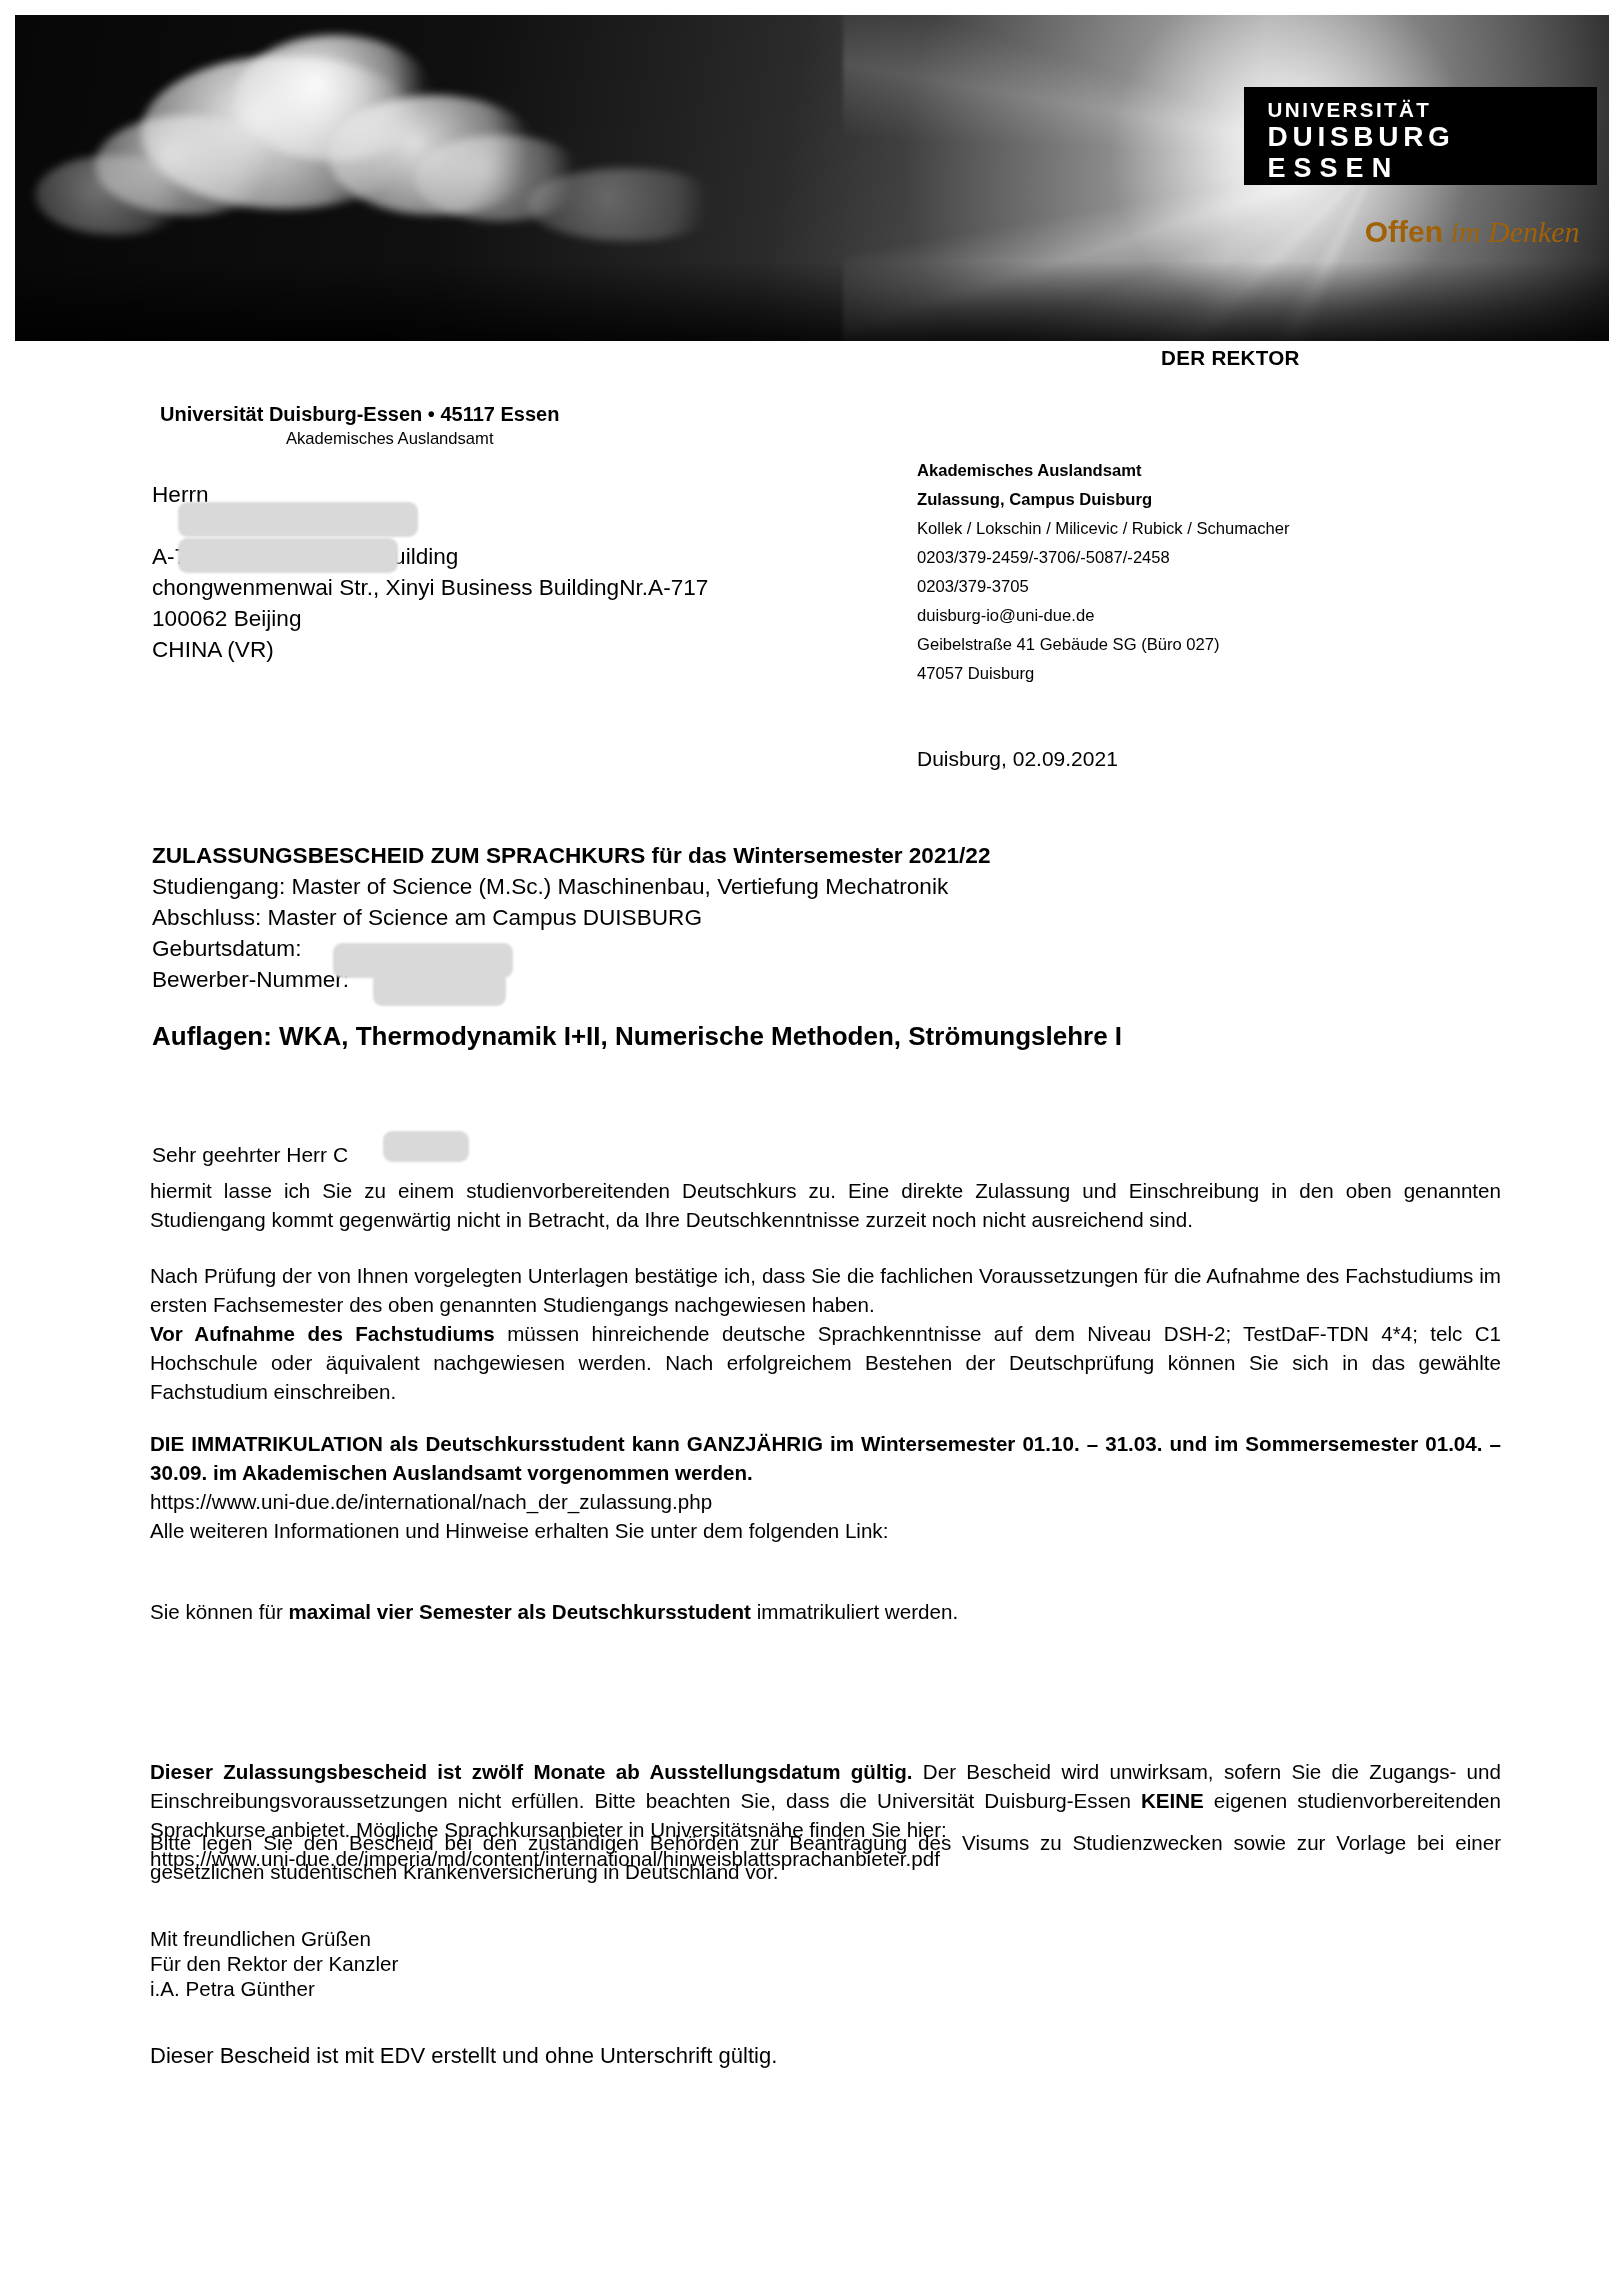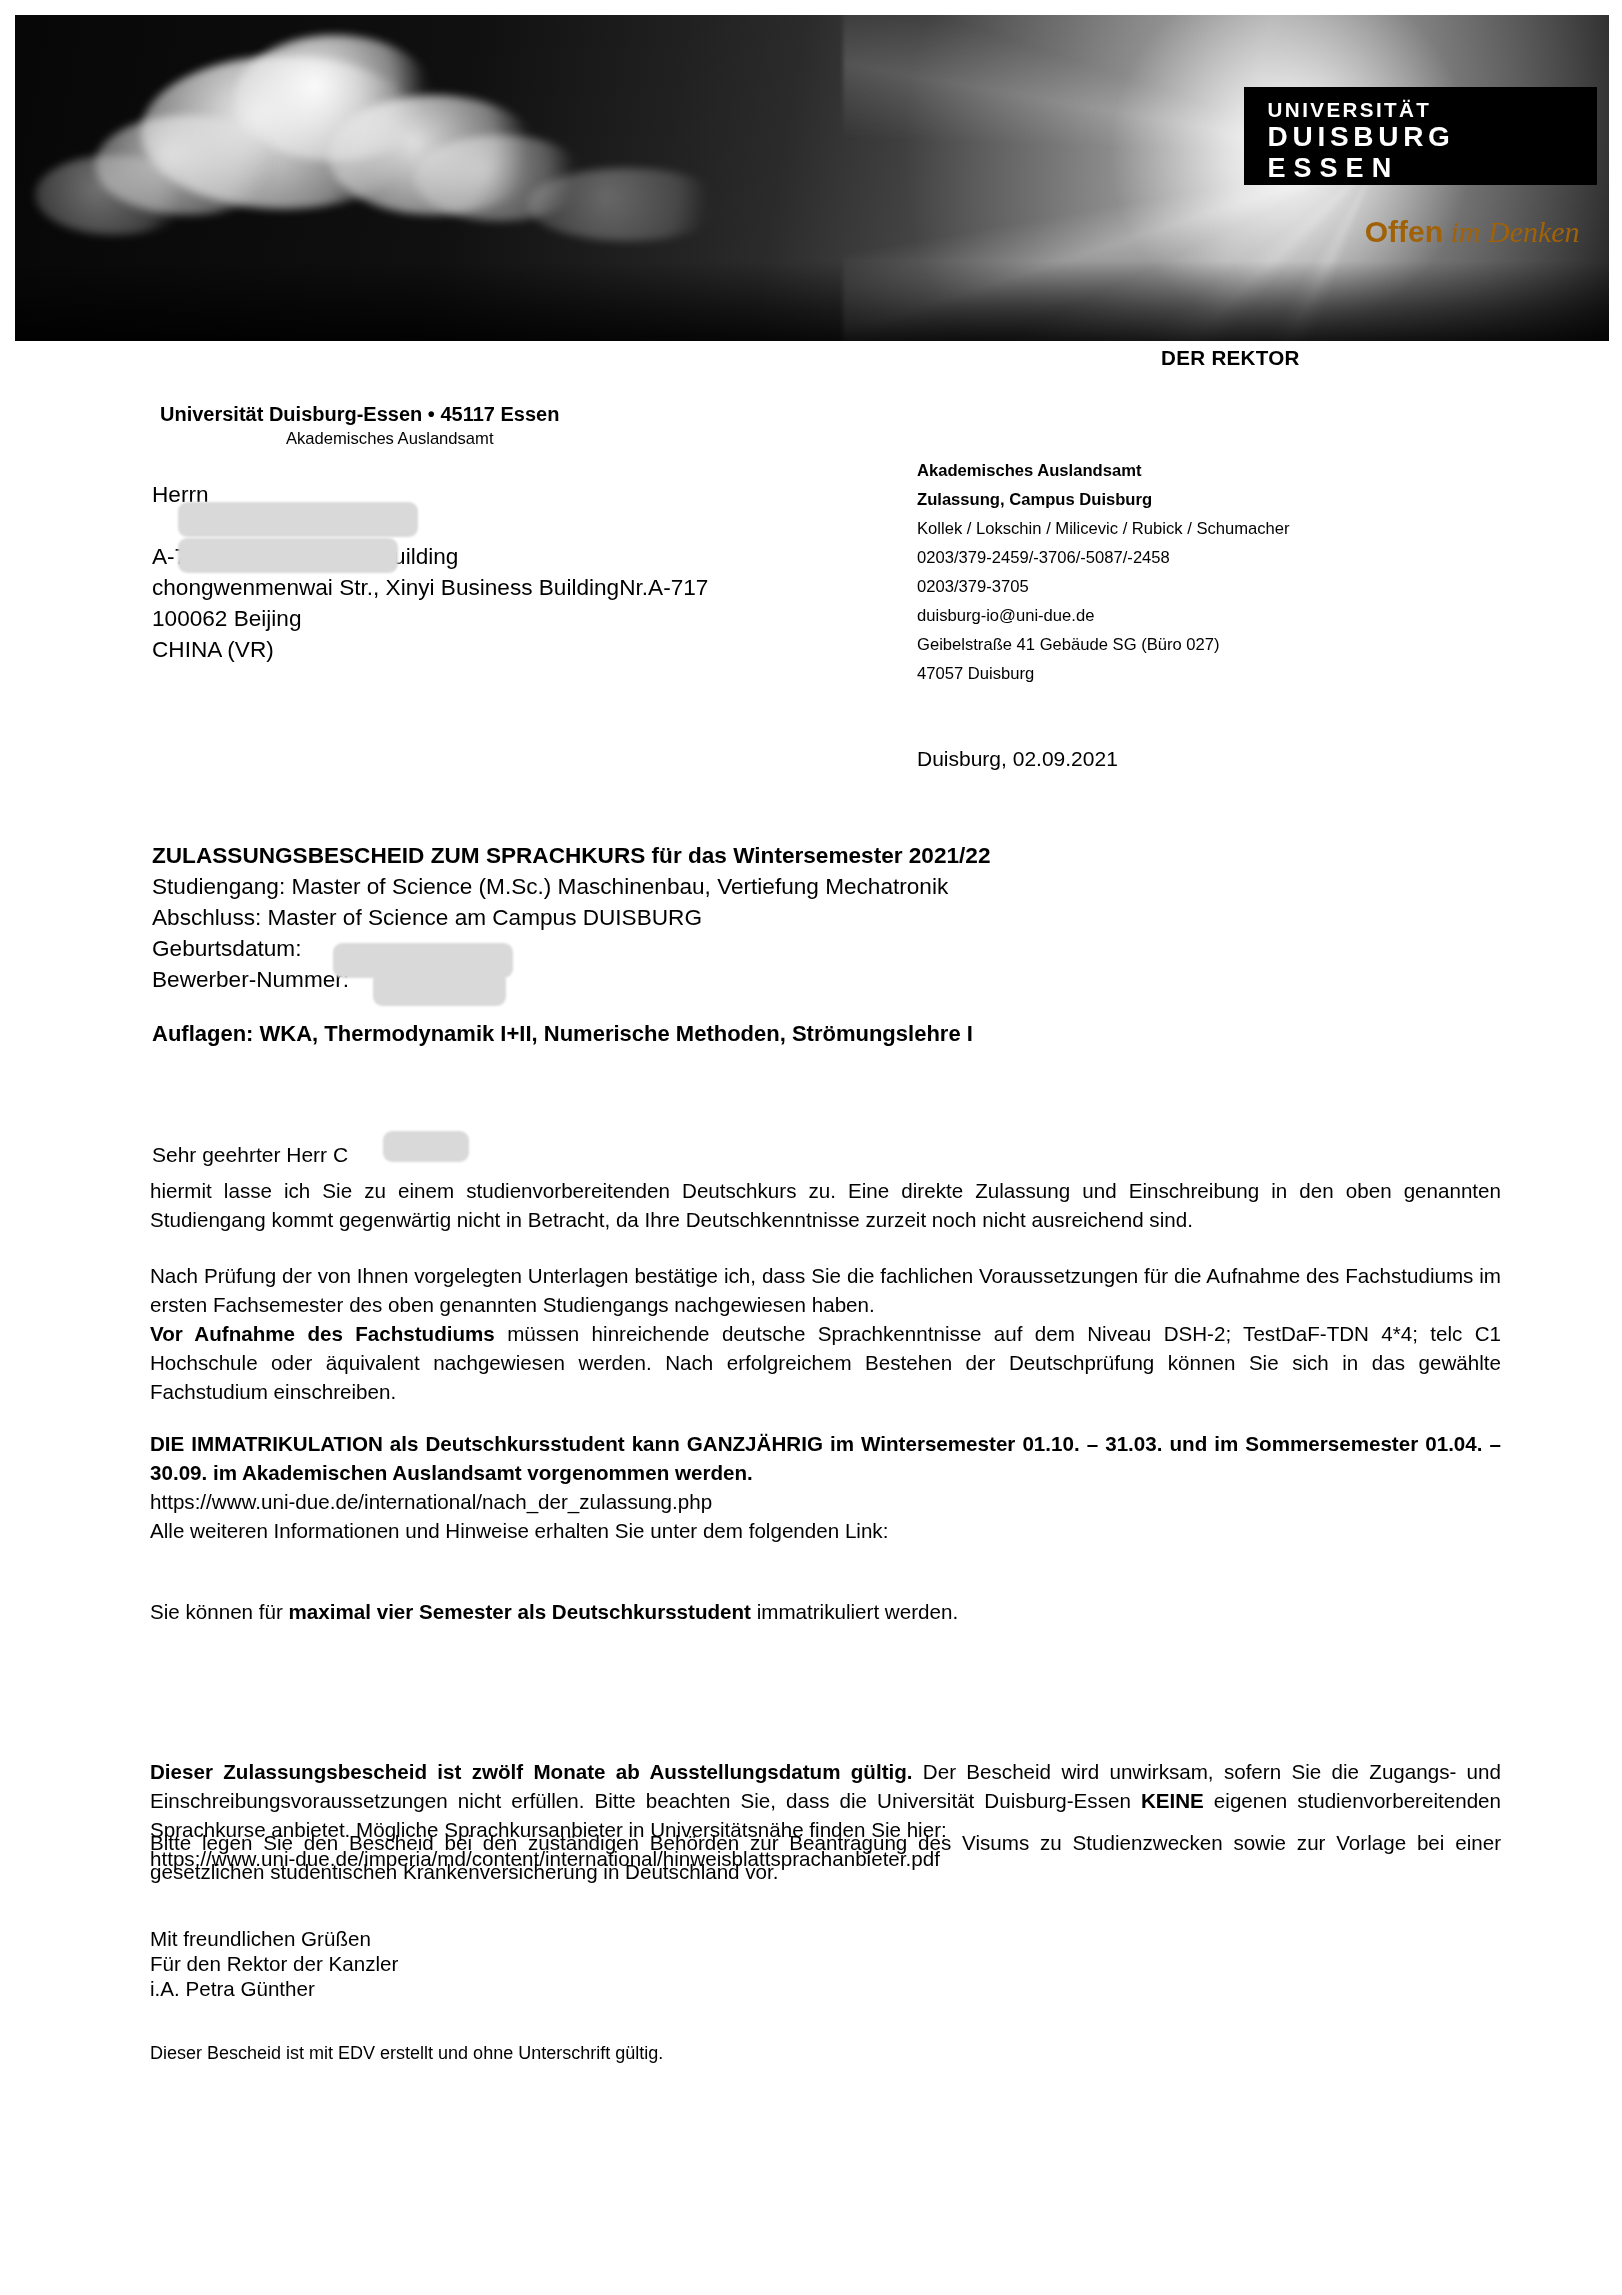--- a/index.html
+++ b/index.html
@@ -200,7 +200,7 @@
     position: absolute;
     left: 152px;
     top: 1021px;
-    font-size: 22px;
+    font-size: 26px;
     font-weight: 700;
   }
 

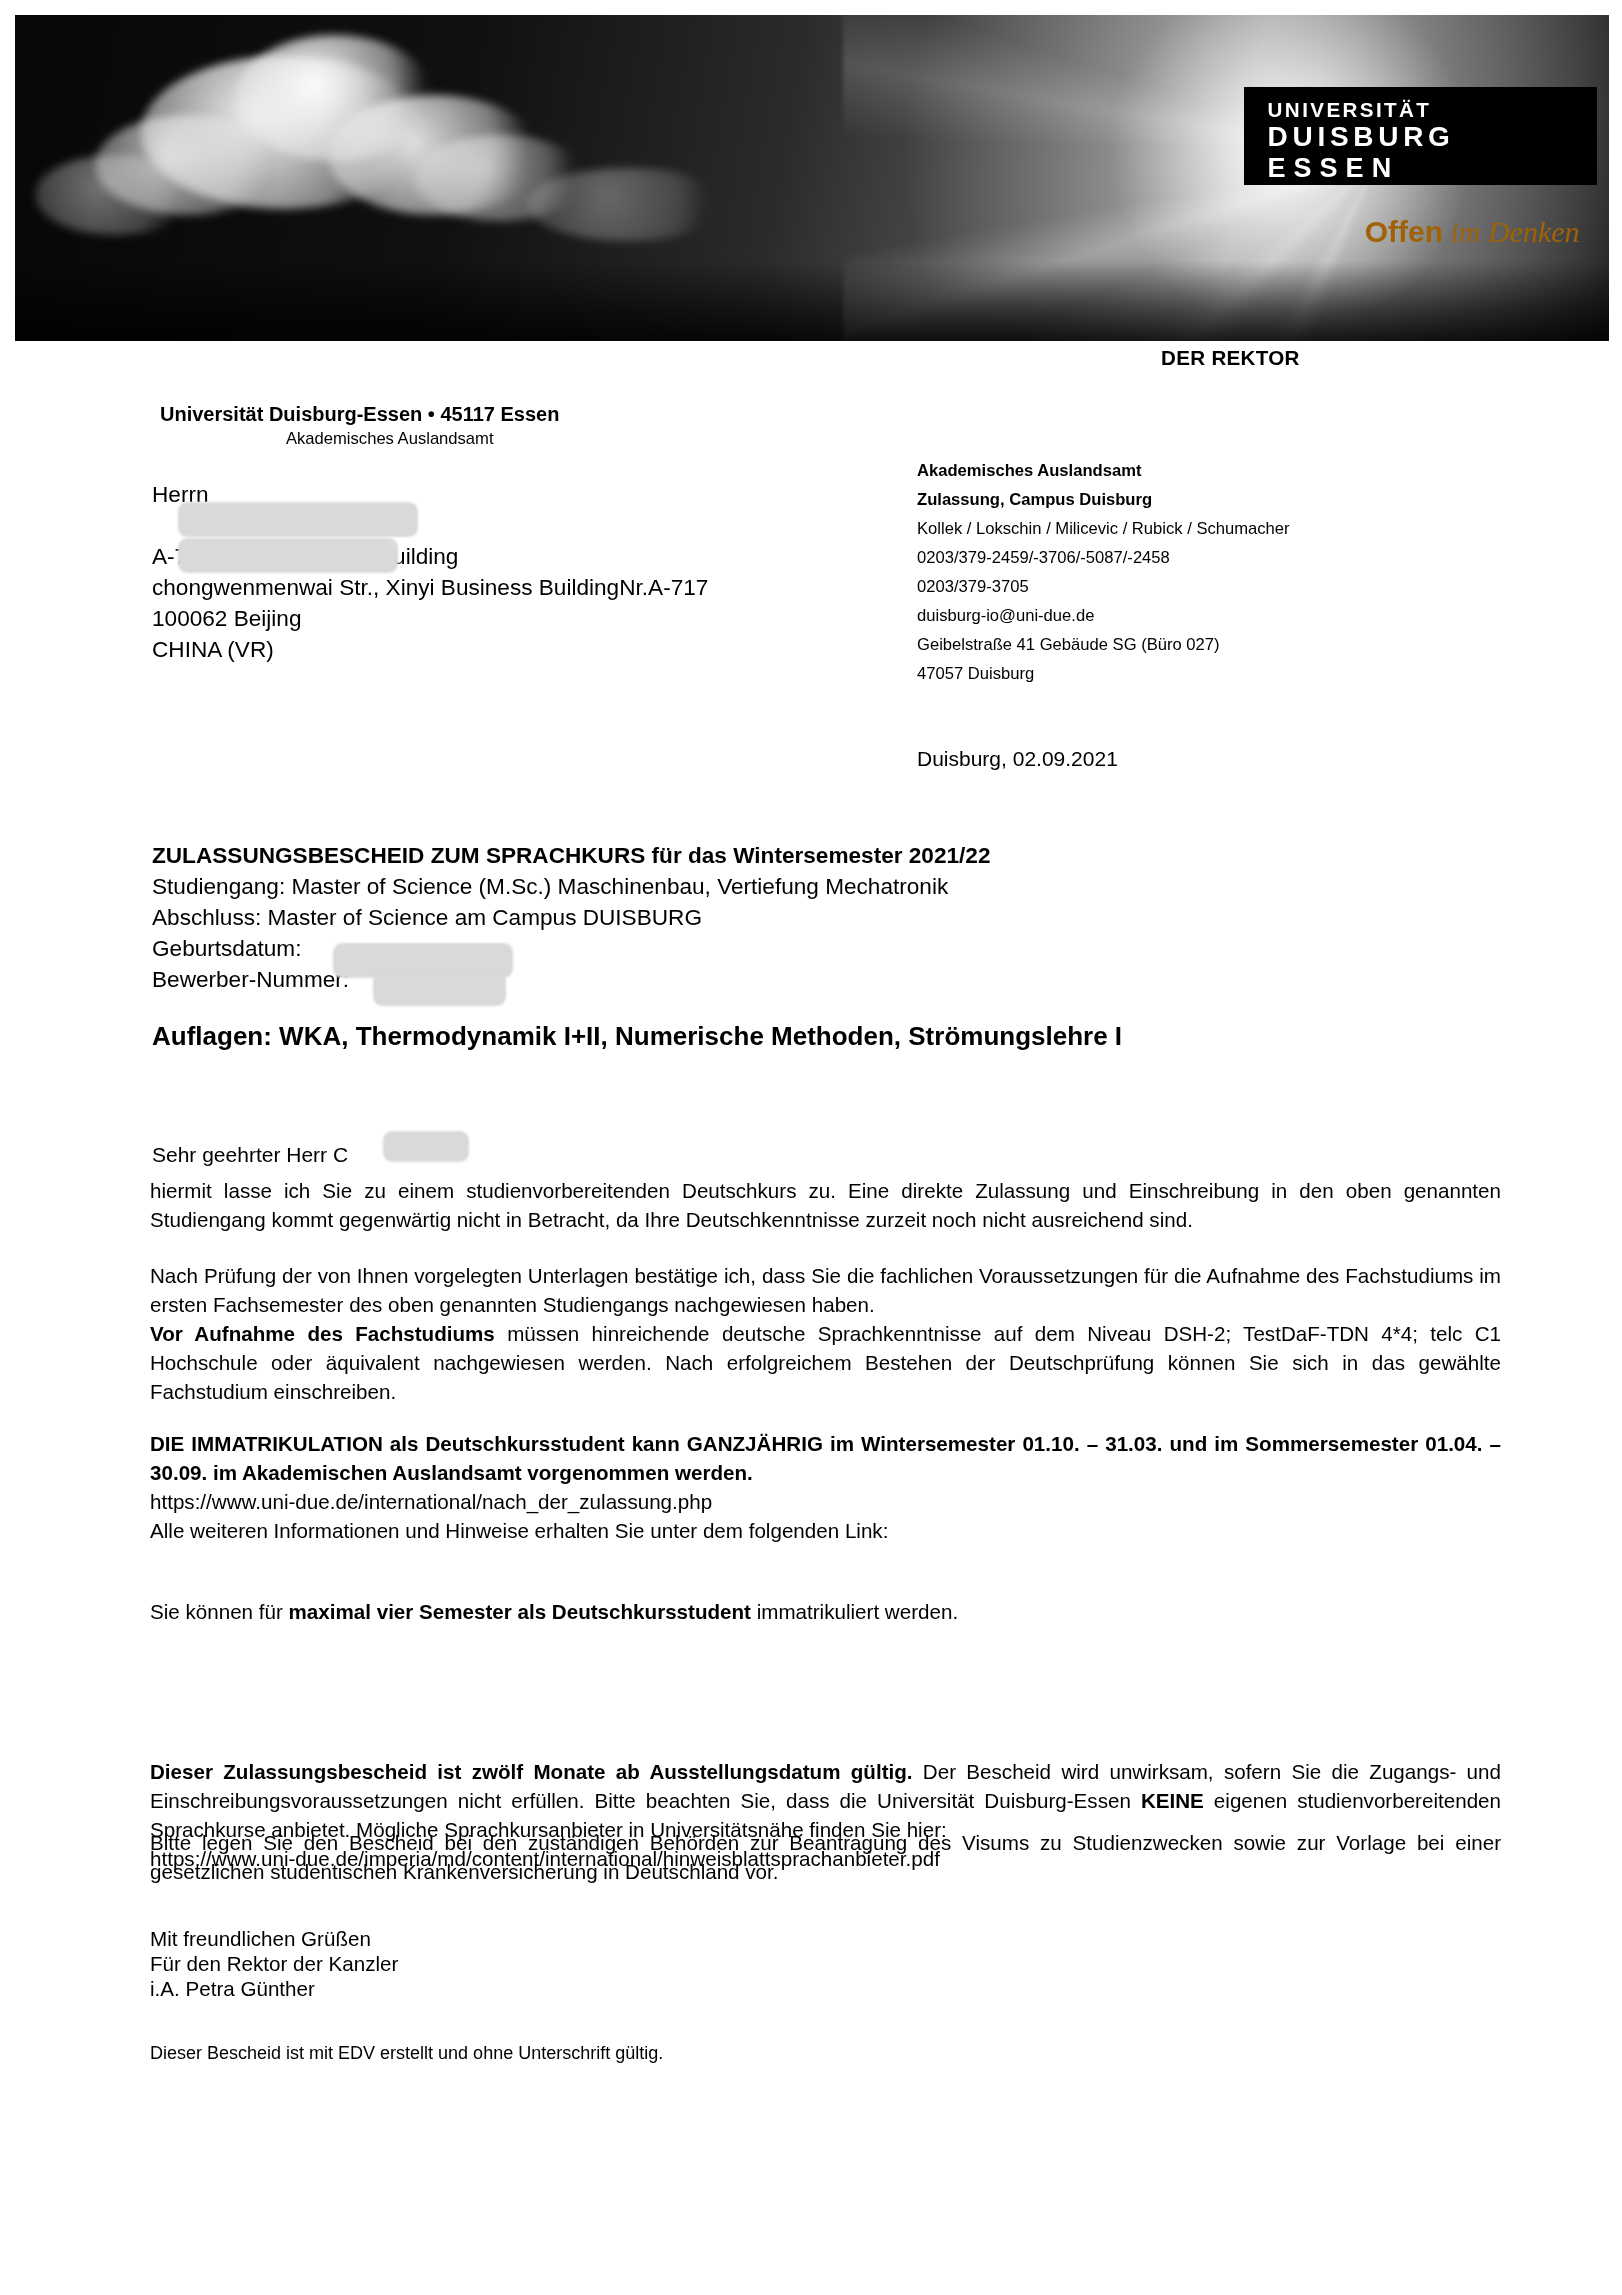--- a/index.html
+++ b/index.html
@@ -242,7 +242,7 @@
     position: absolute;
     left: 150px;
     top: 2043px;
-    font-size: 18px;
+    font-size: 22px;
   }
 </style>
 </head>

